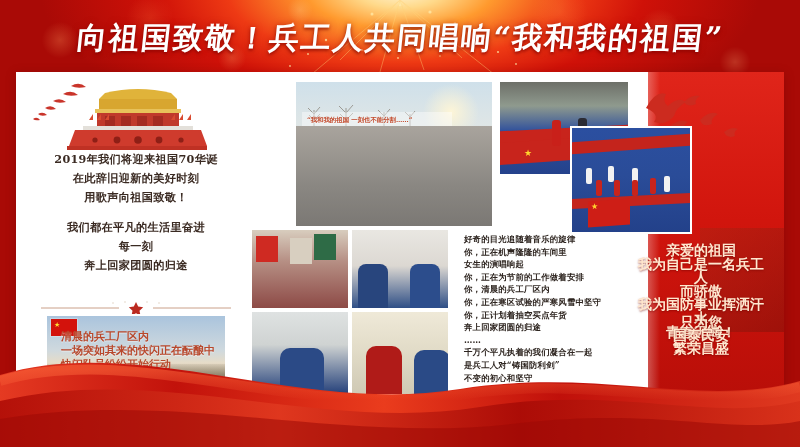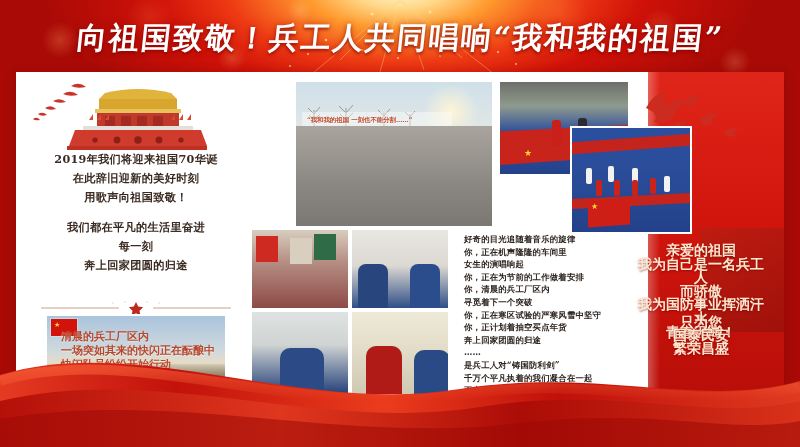--- a/index.html
+++ b/index.html
@@ -361,7 +361,6 @@
     <div>女生的演唱响起</div>
     <div>你，正在为节前的工作做着安排</div>
     <div>你，清晨的兵工厂区内</div>
-    <div>寻觅着下一个突破</div>
     <div>你，正在寒区试验的严寒风雪中坚守</div>
     <div>你，正计划着抽空买点年货</div>
     <div>奔上回家团圆的归途</div>

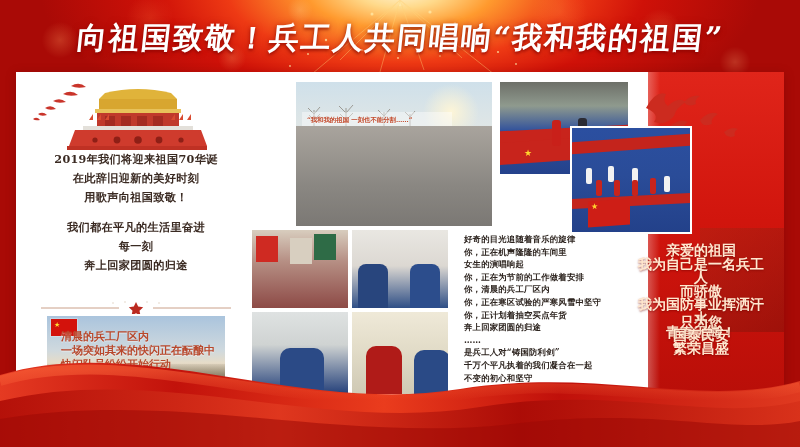--- a/index.html
+++ b/index.html
@@ -365,8 +365,8 @@
     <div>你，正计划着抽空买点年货</div>
     <div>奔上回家团圆的归途</div>
     <div>……</div>
+    <div>千万个平凡执着的我们凝合在一起</div>
     <div>是兵工人对“铸国防利剑”</div>
-    <div>千万个平凡执着的我们凝合在一起</div>
     <div>不变的初心和坚守</div>
   </div>
 

